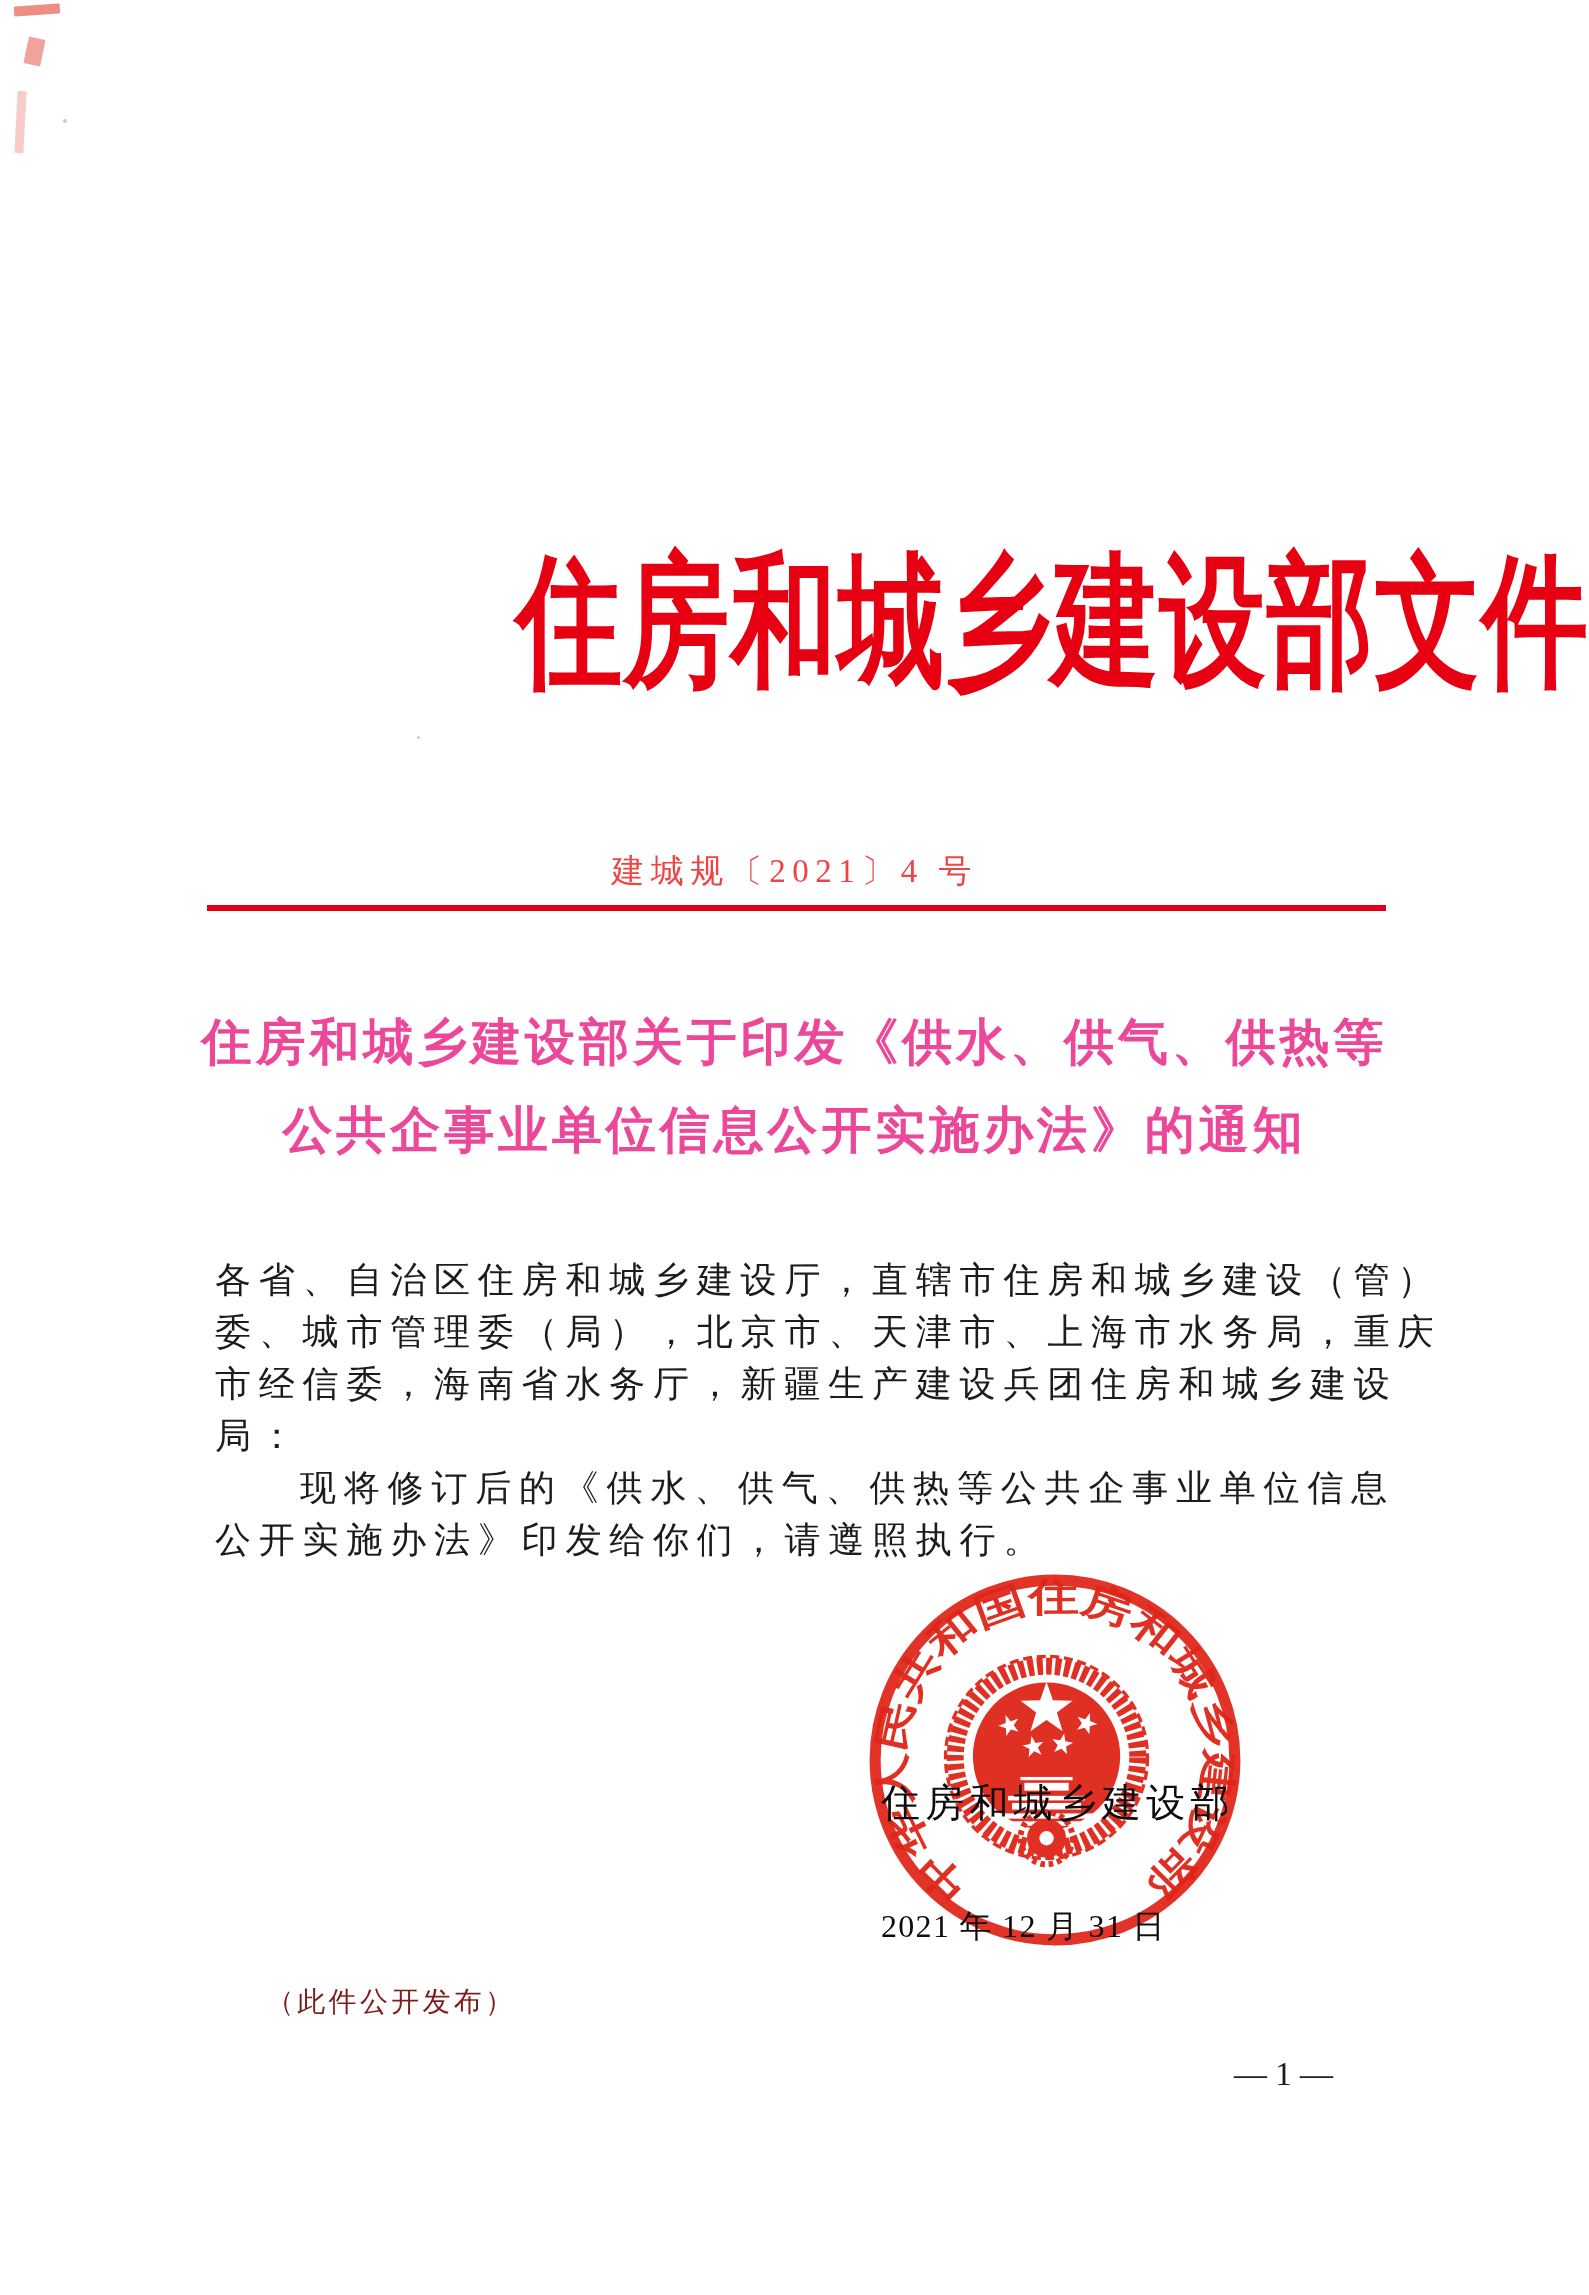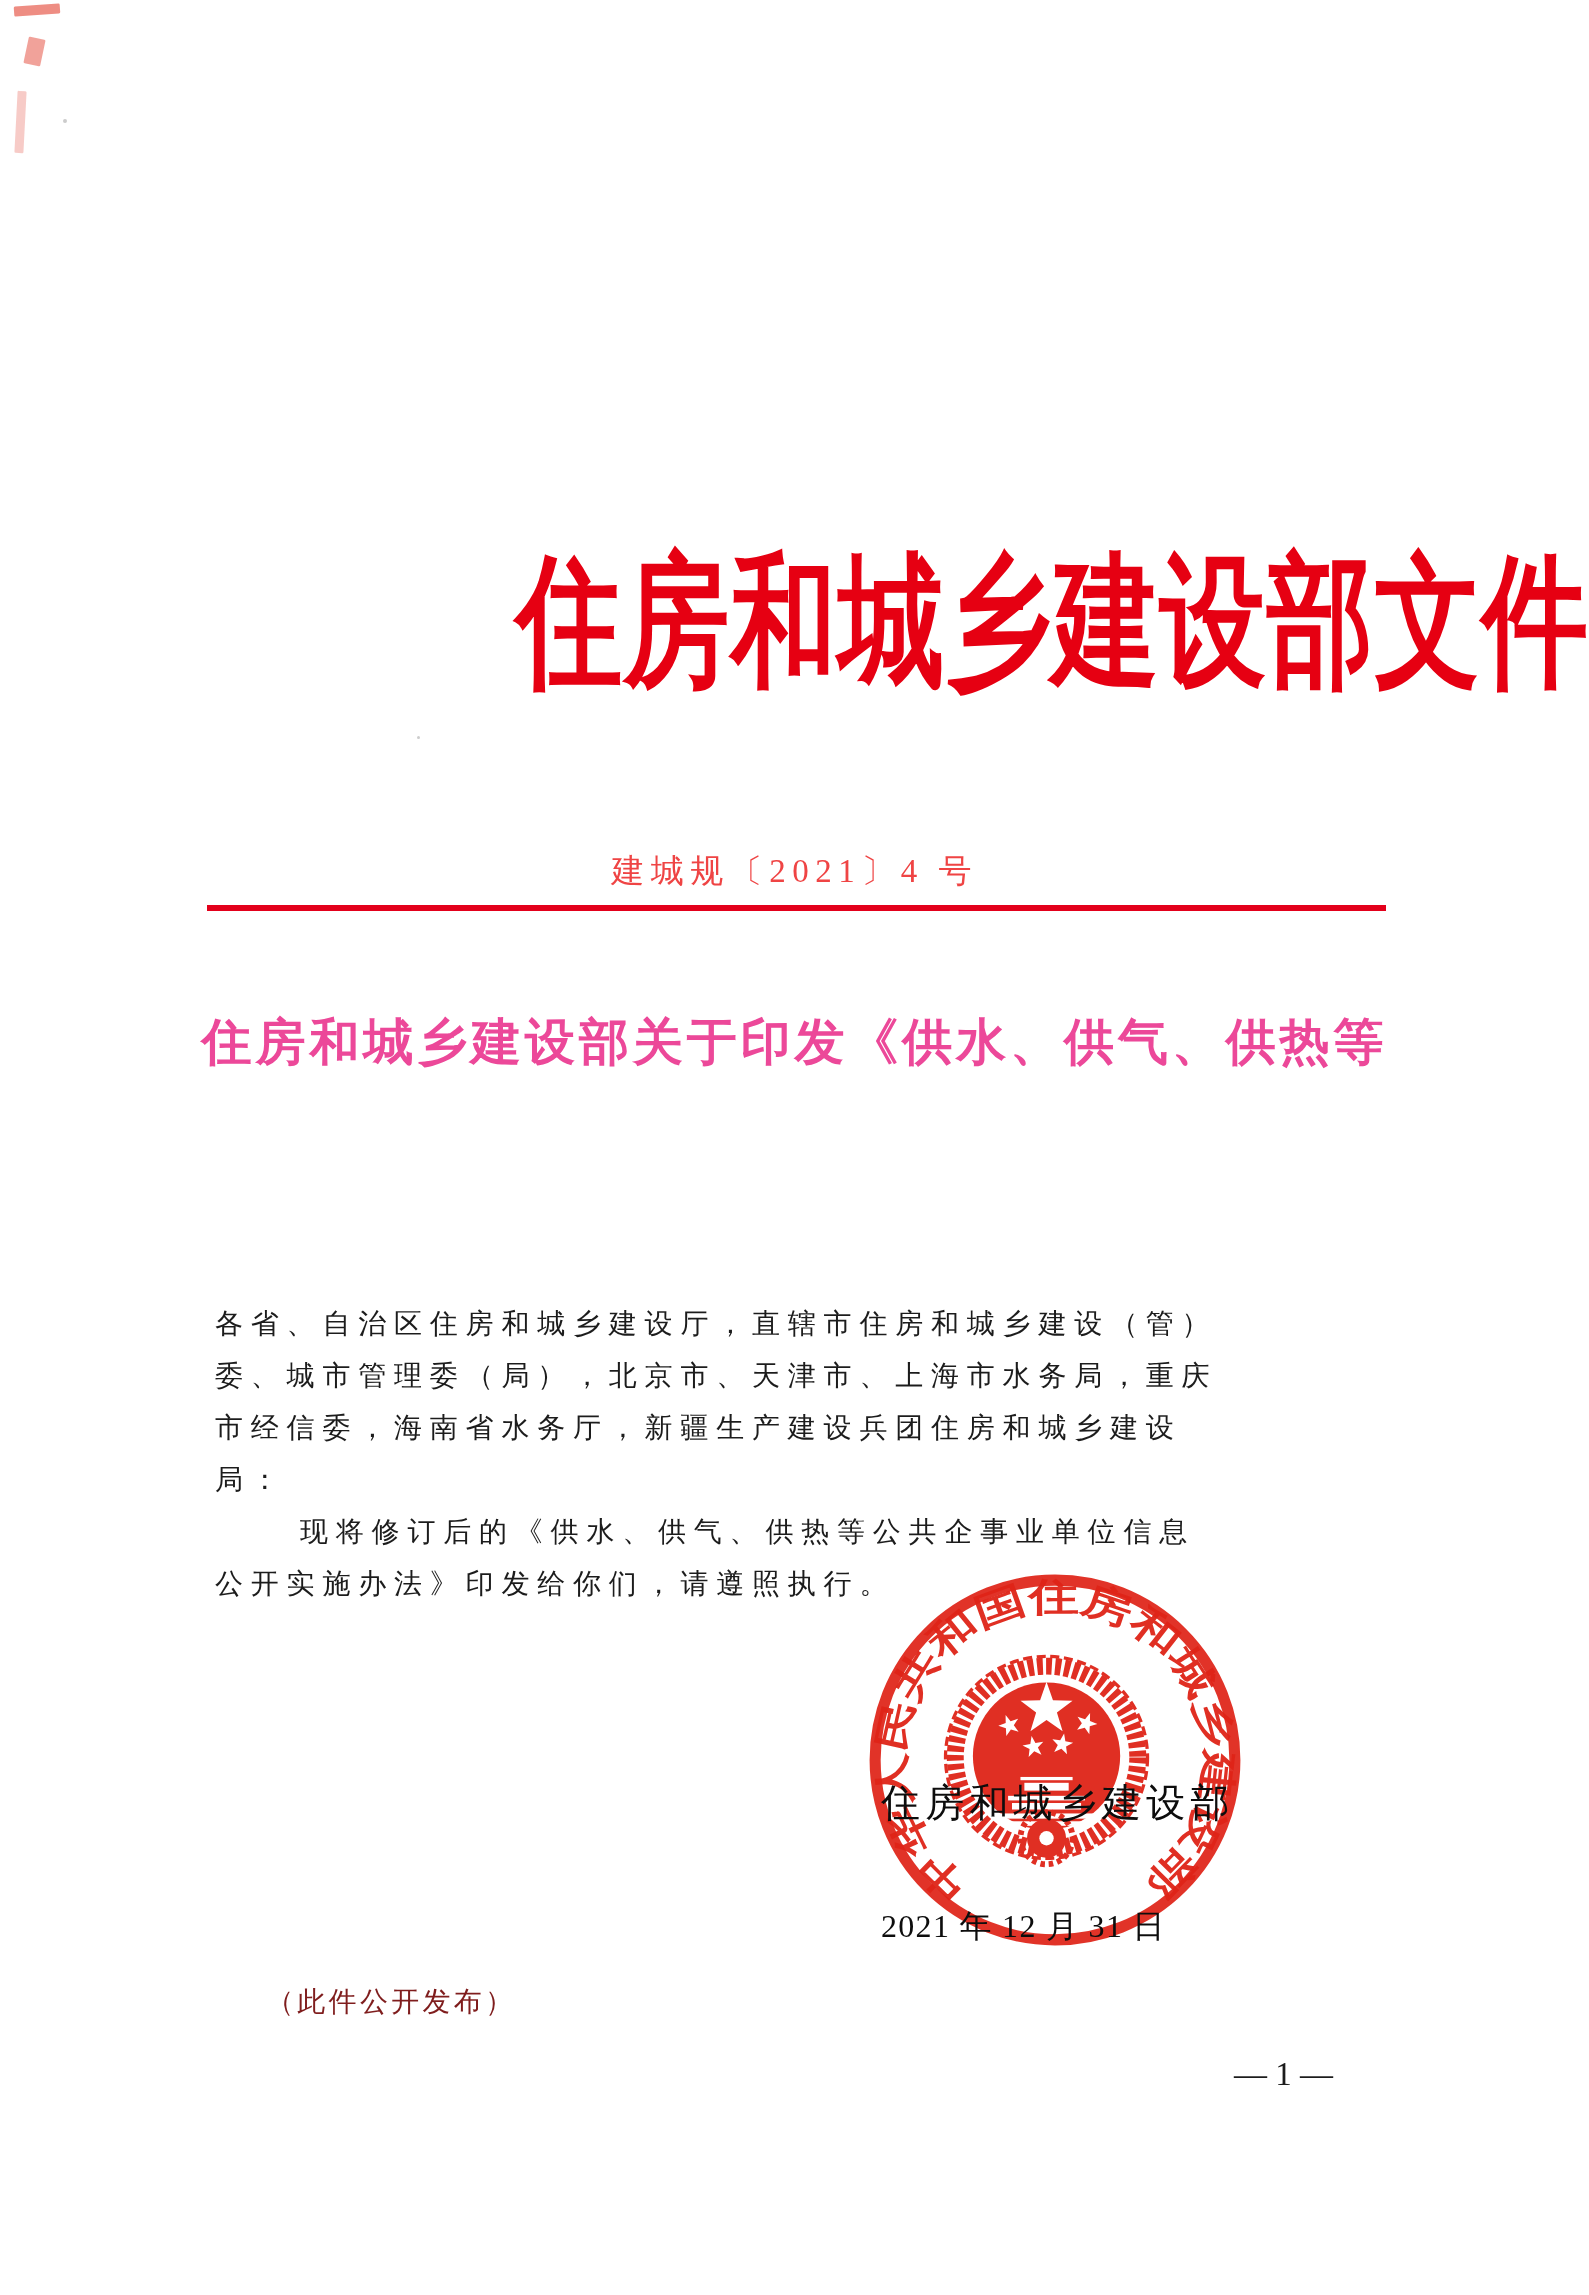--- a/index.html
+++ b/index.html
@@ -78,6 +78,7 @@
 
 <div id="doc-title" class="abs">
   <div class="t-line">住房和城乡建设部关于印发《供水、供气、供热等</div>
+  <div class="t-line">公共企事业单位信息公开实施办法》的通知</div>
 </div>
 
 <div id="body-text" class="abs">

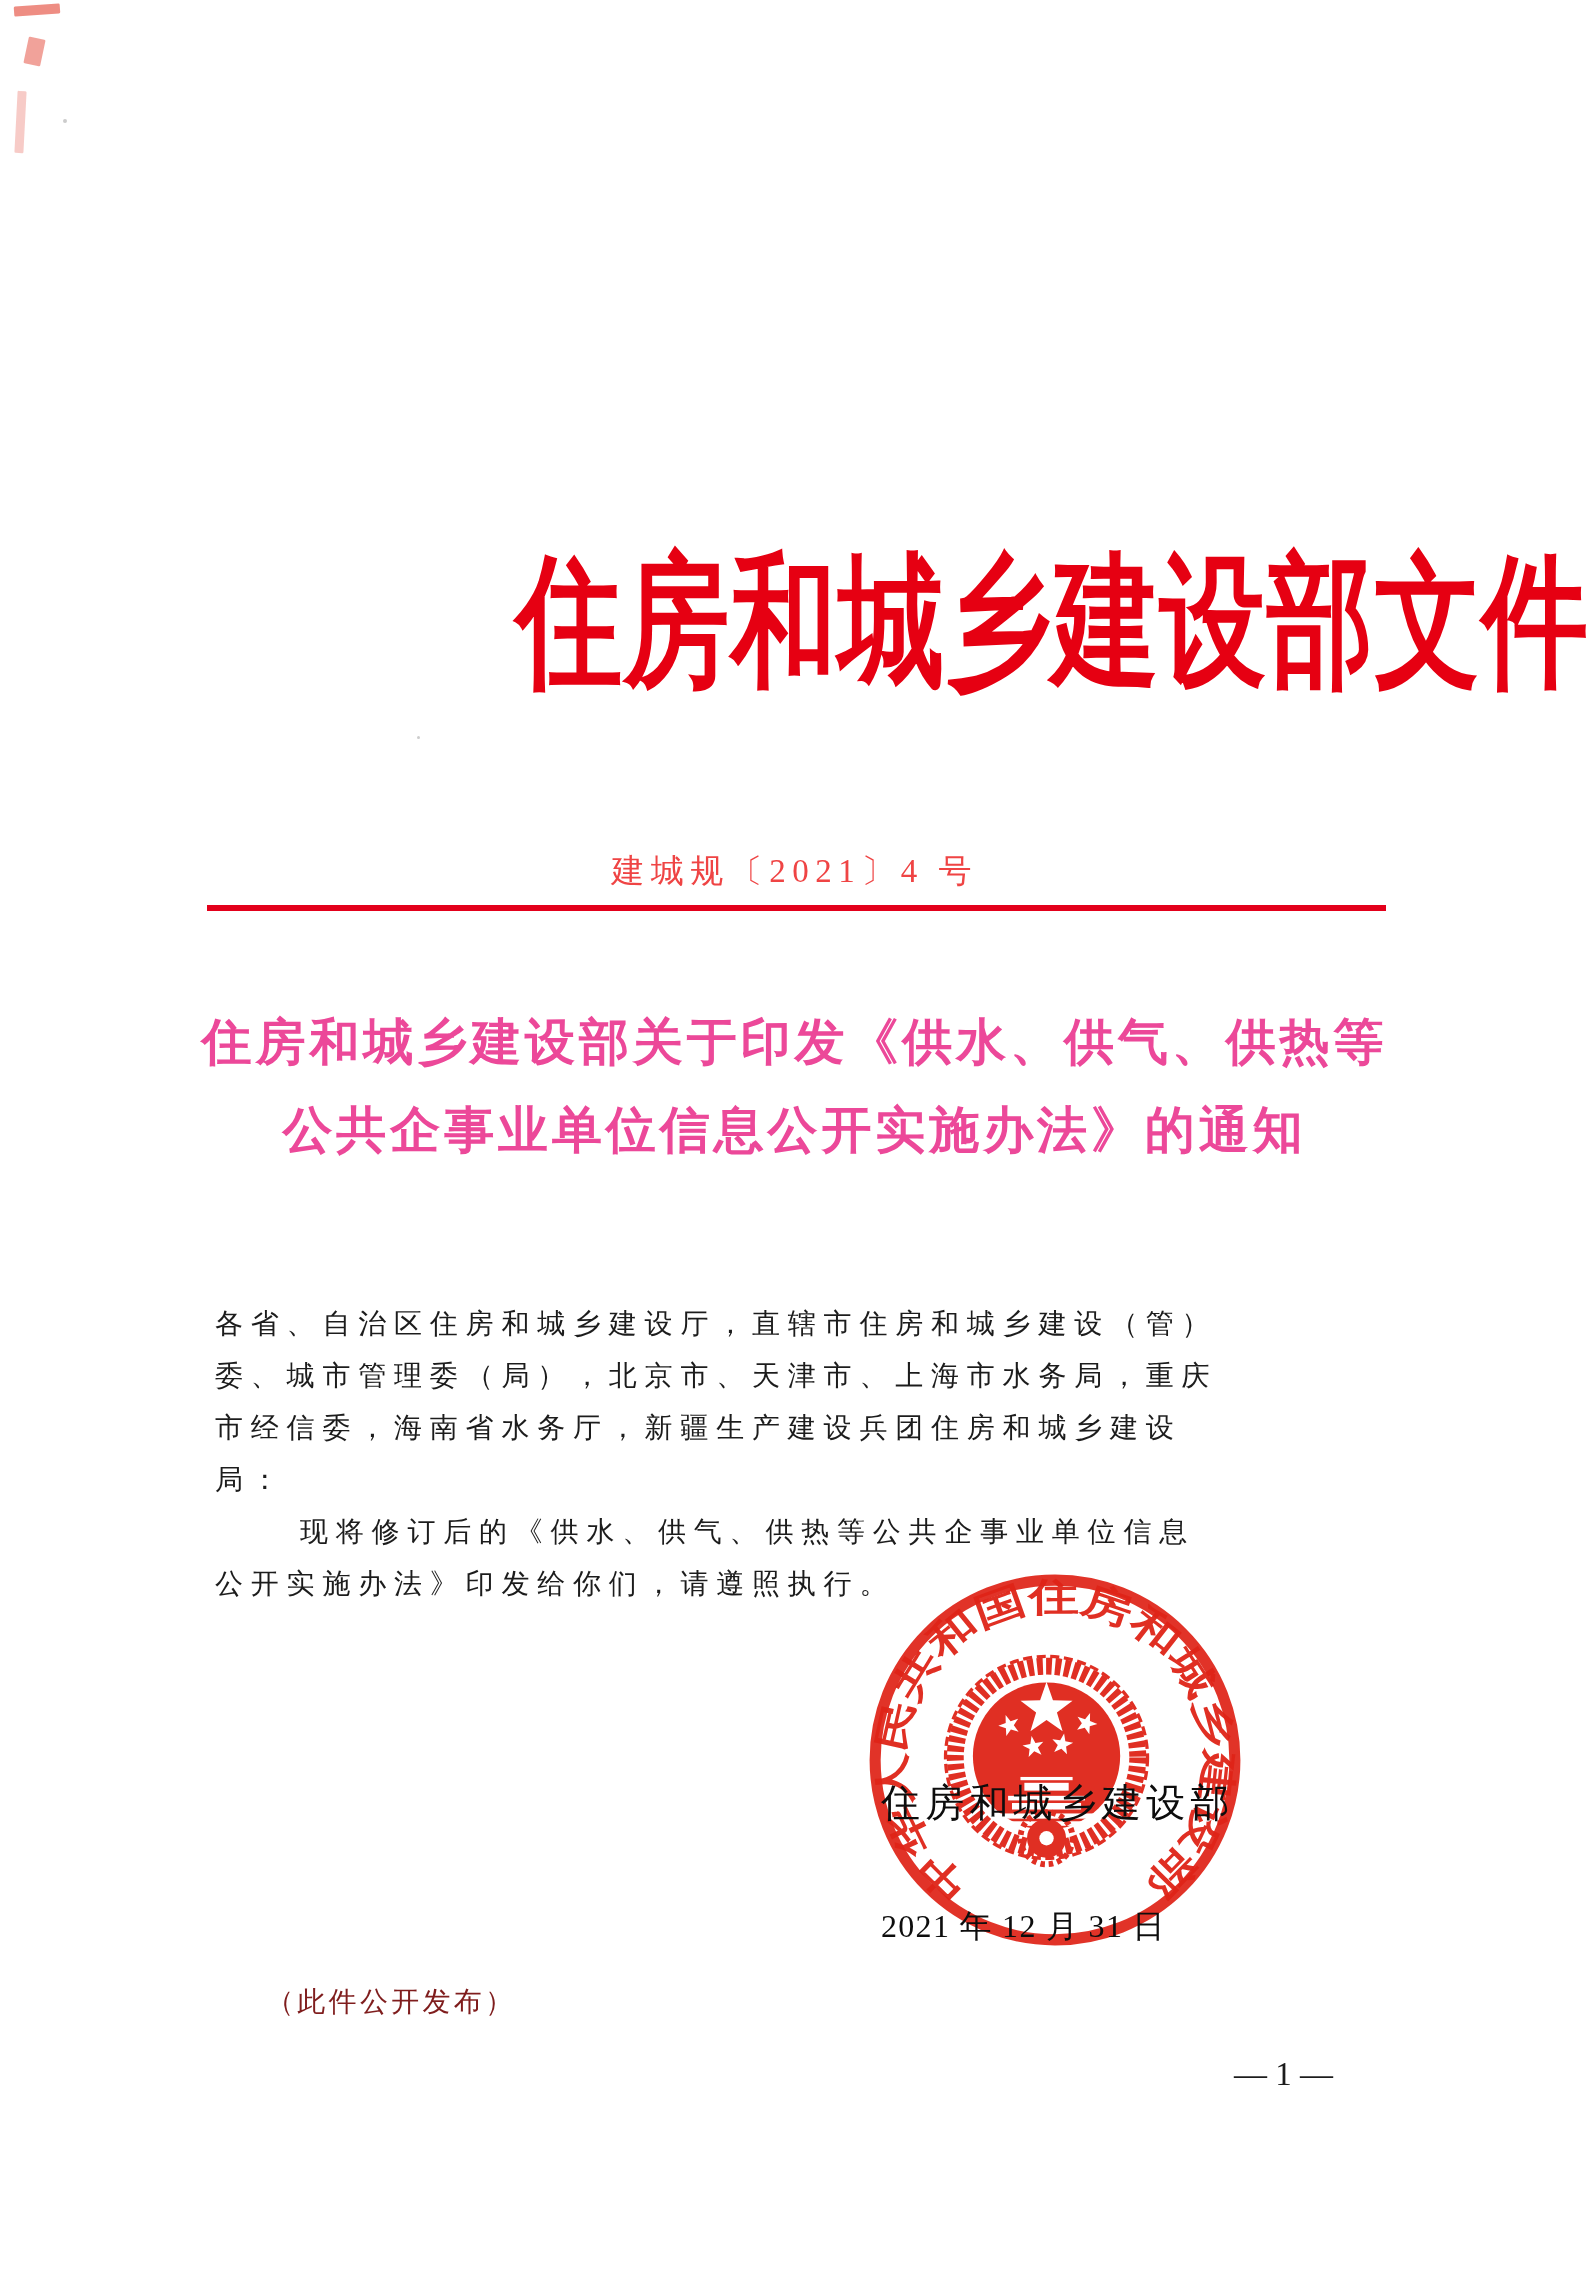--- a/index.html
+++ b/index.html
@@ -40,7 +40,7 @@
   
   #body-text{
     left:215px;top:1254px;width:1182px;
-    font-size:28px;line-height:52px;letter-spacing:7.8px;color:#1c1c1c;margin-top:44px;
+    font-size:36px;line-height:52px;letter-spacing:7.8px;color:#1c1c1c;
   }
   .b-line{white-space:nowrap;}
   .b-line.indent{text-indent:85px;}

